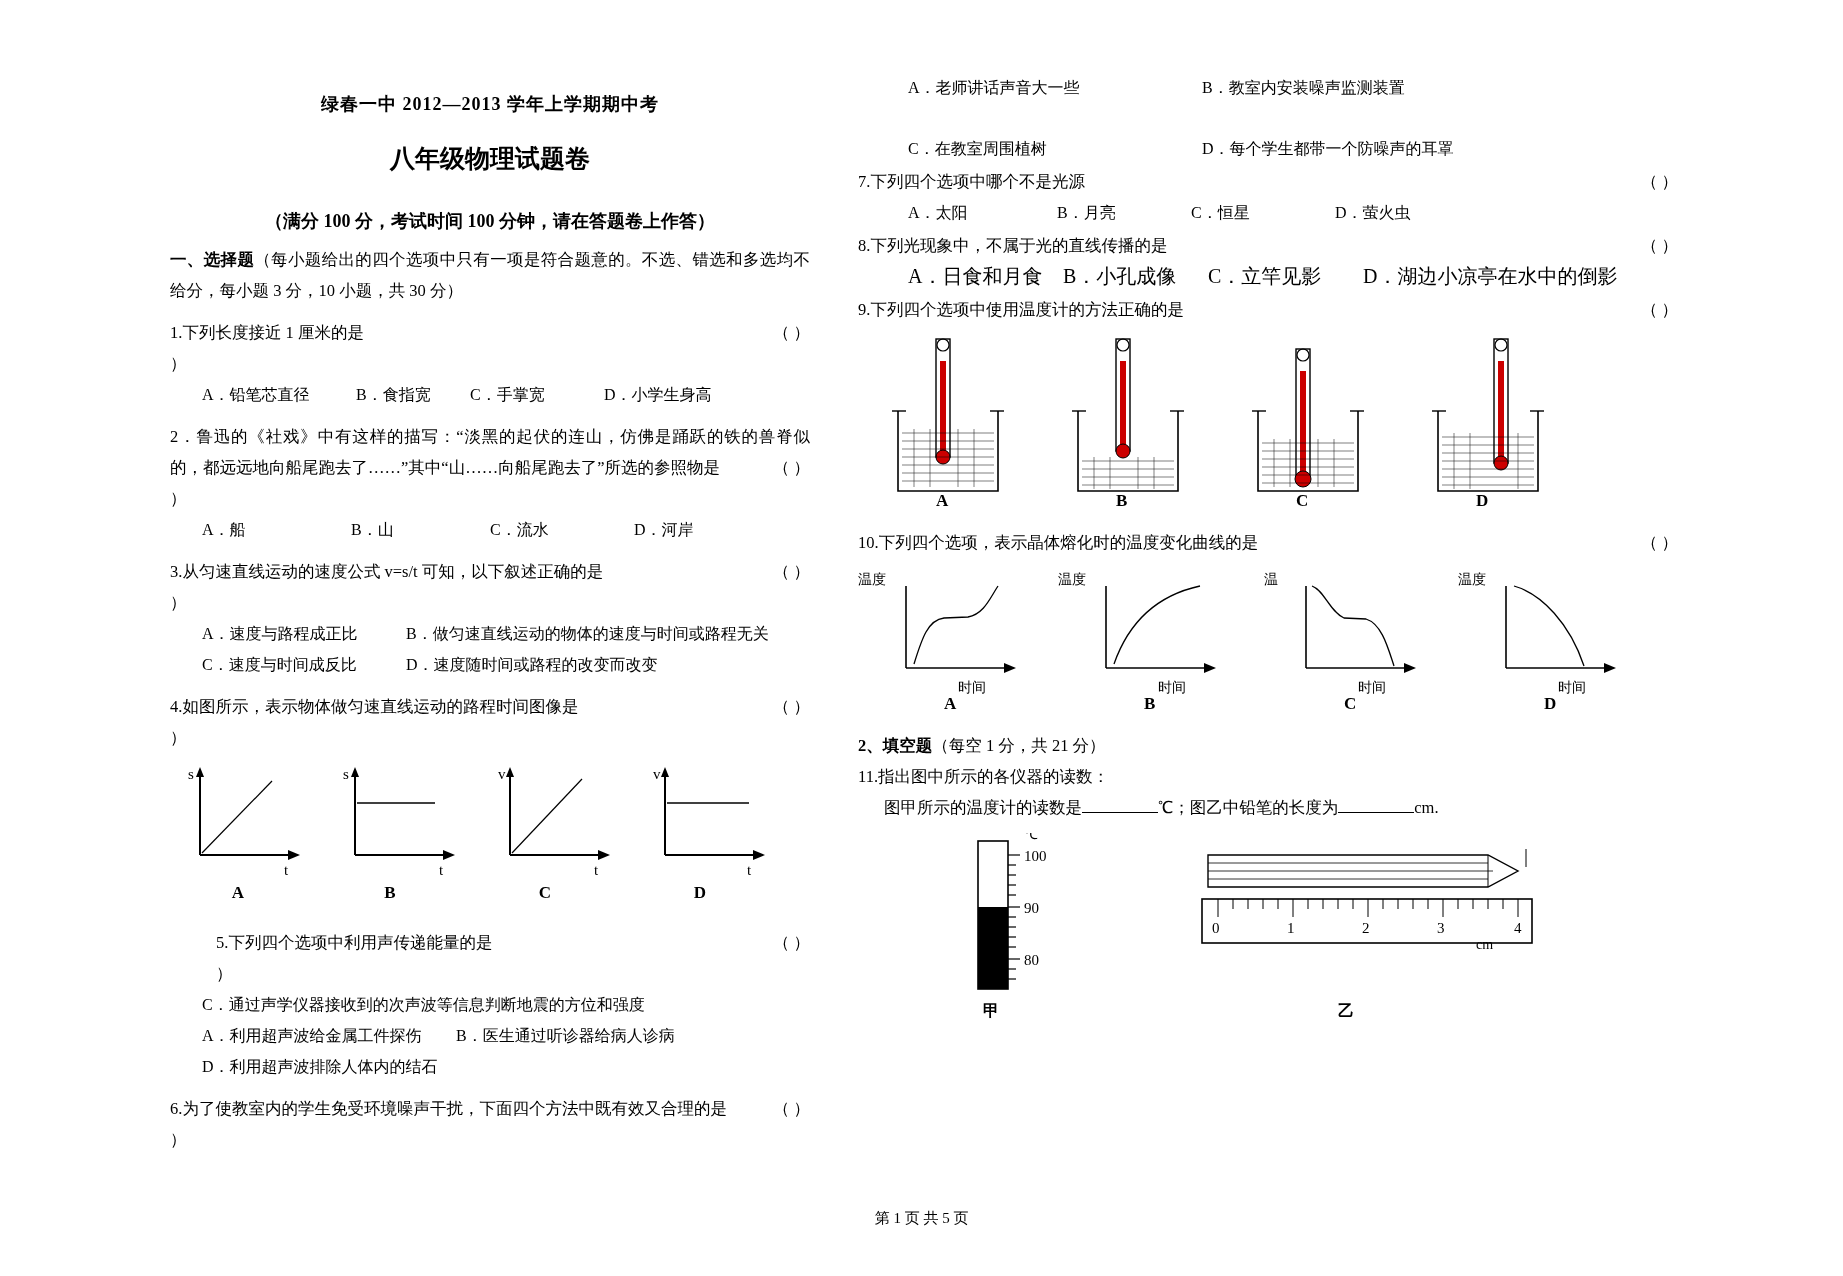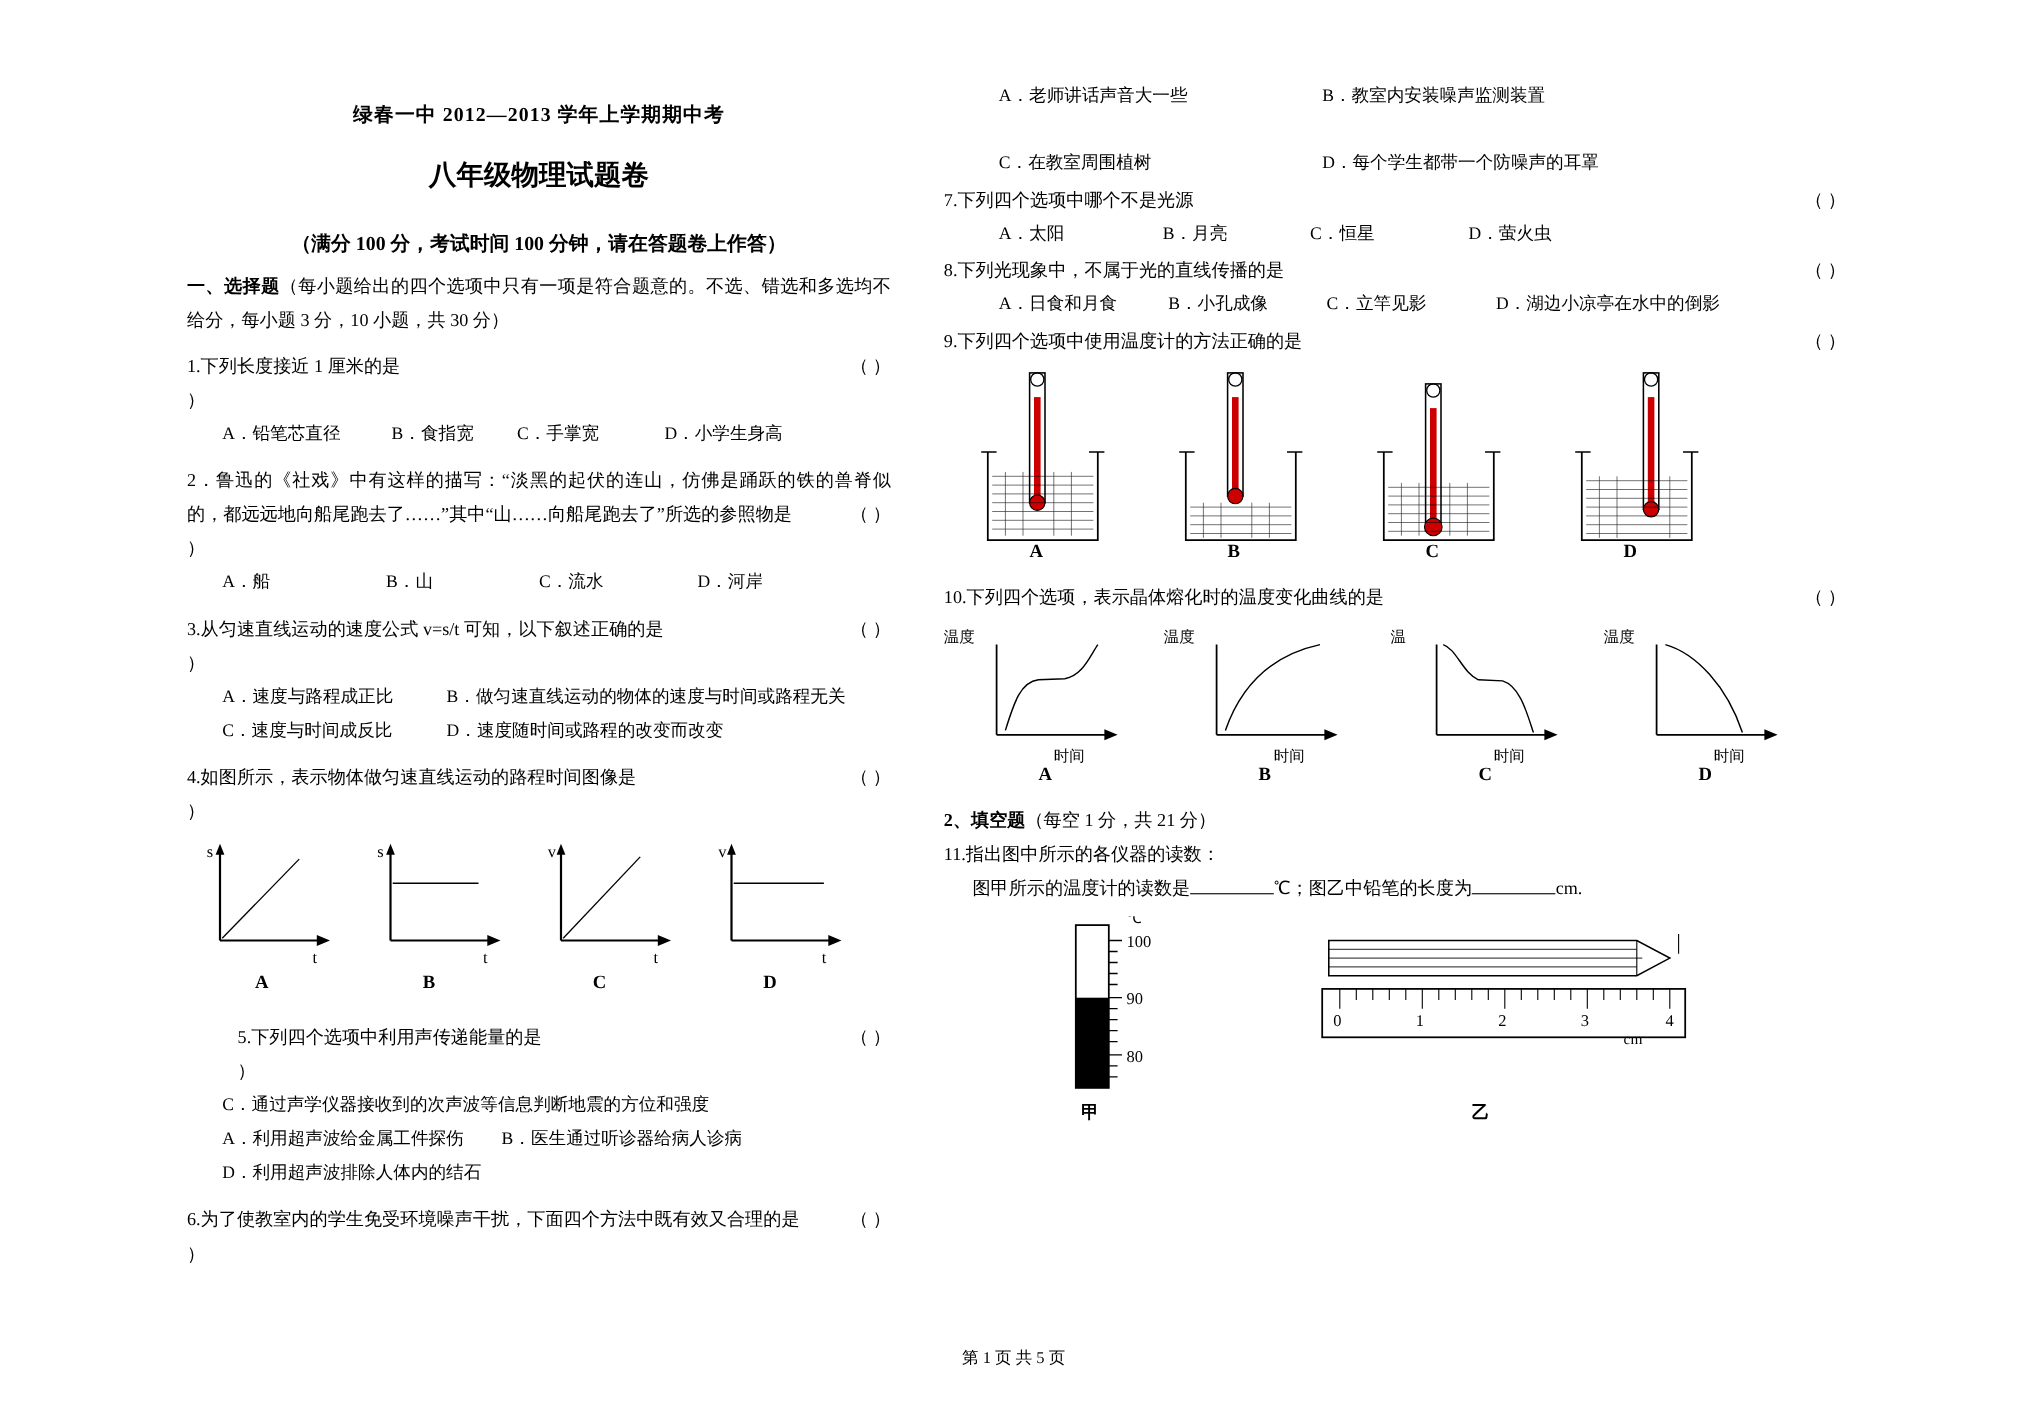--- a/index.html
+++ b/index.html
@@ -182,7 +182,7 @@
       <span>8.</span><span>下列光现象中，不属于光的直线传播的是</span>
       <span class="mark">（      ）</span>
     </div>
-    <div class="opts" style="padding-left:50px;font-size:16px;">
+    <div class="opts" style="padding-left:50px;font-size:20px;">
       <span style="width:150px">A．日食和月食</span>
       <span style="width:140px">B．小孔成像</span>
       <span style="width:150px">C．立竿见影</span>

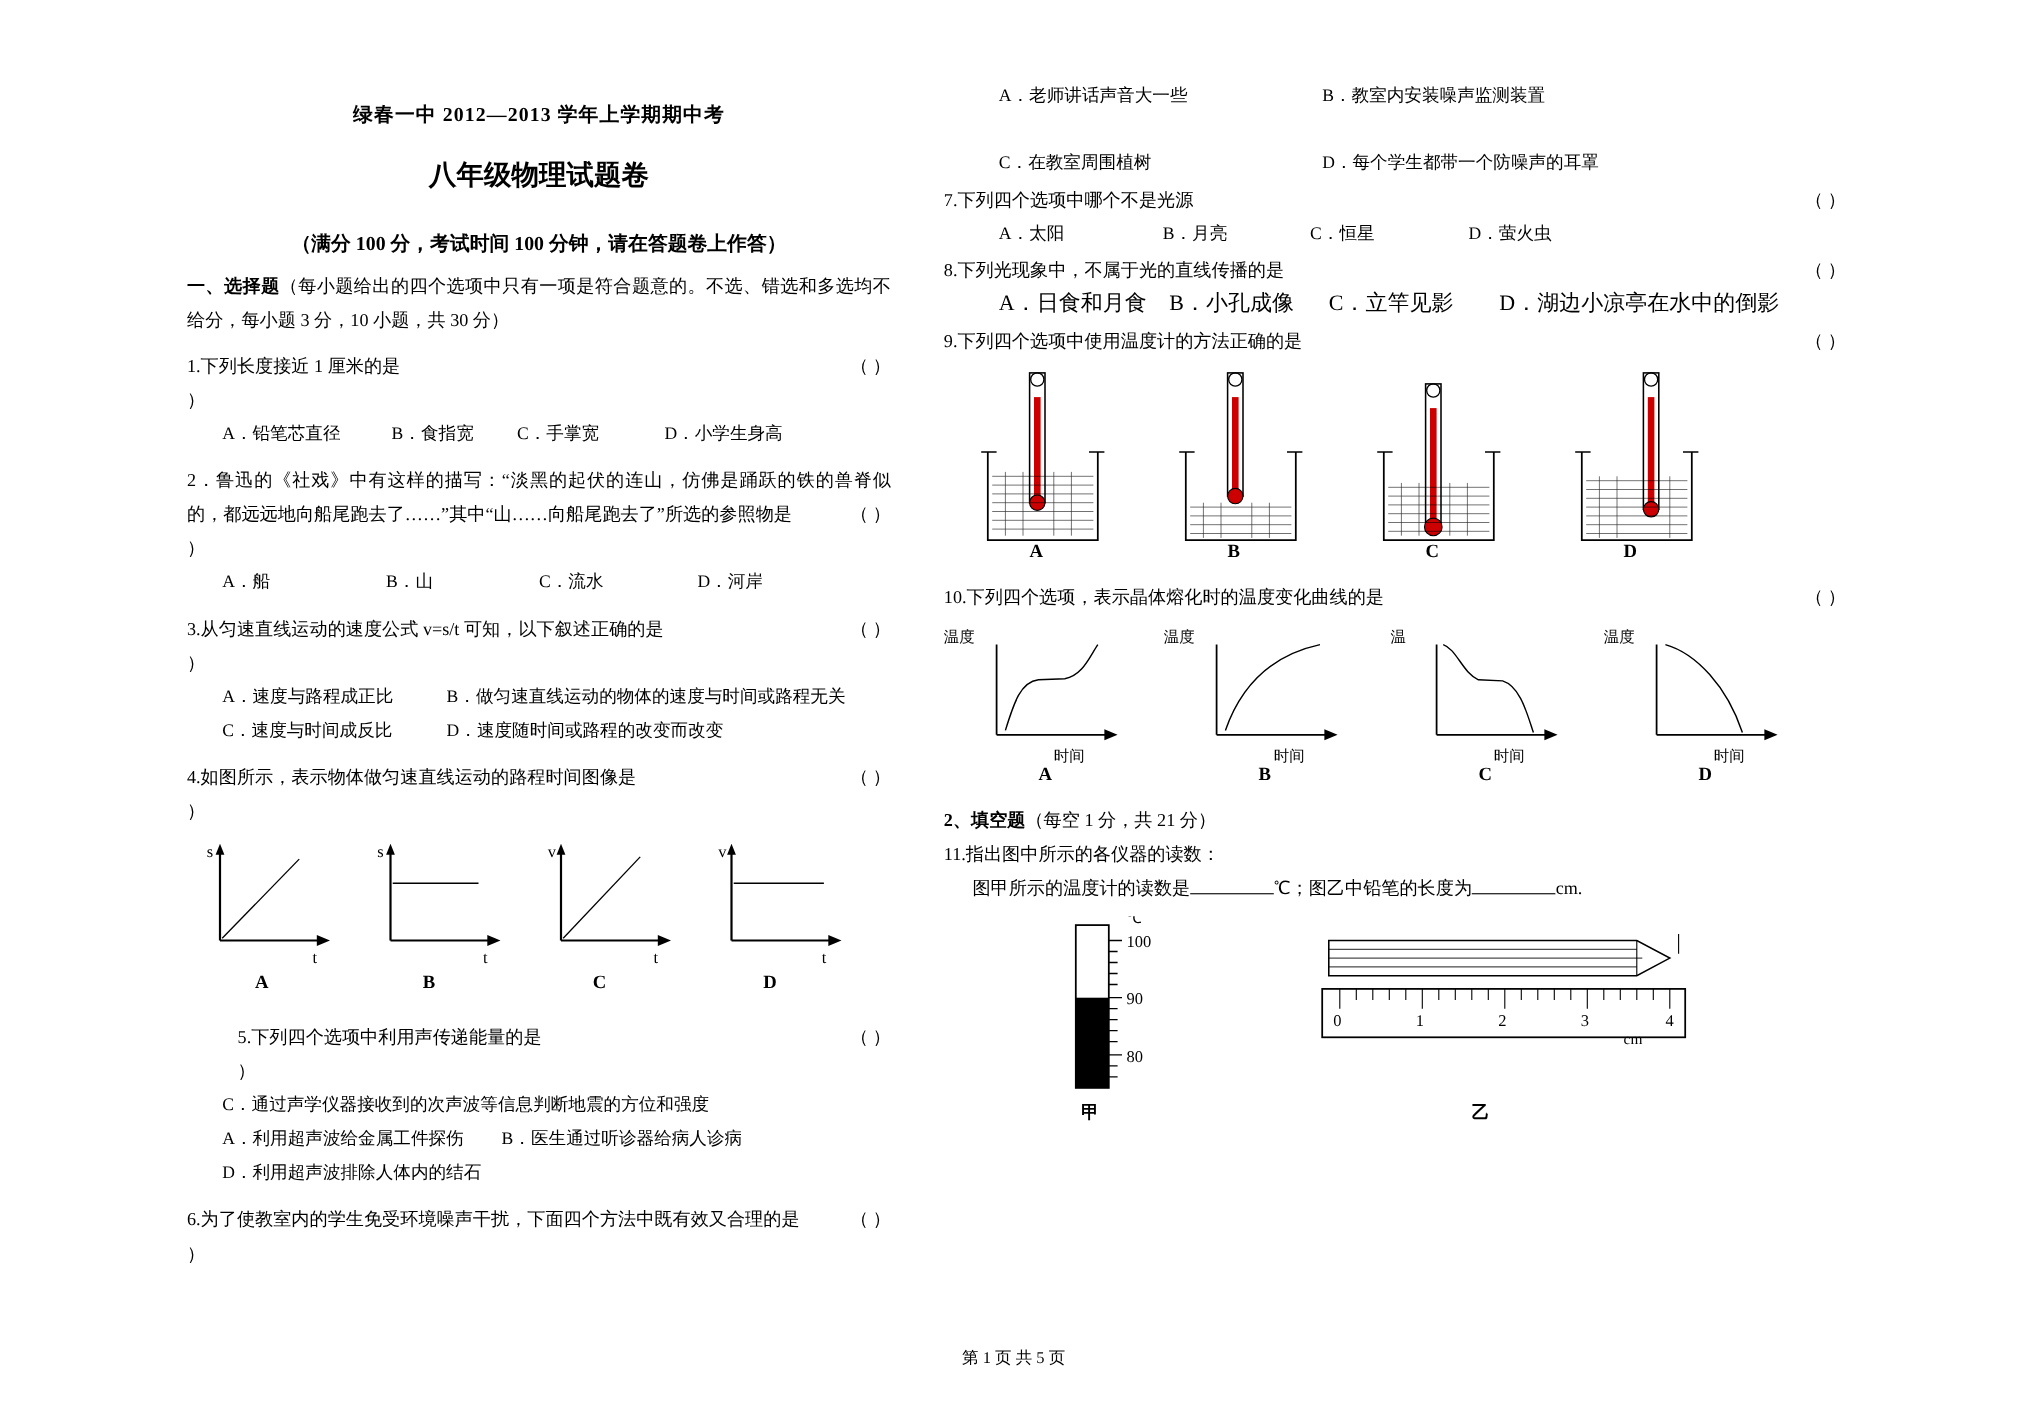--- a/index.html
+++ b/index.html
@@ -17,7 +17,7 @@
   .opts span{display:inline-block;}
   .figrow{position:relative;height:130px;margin-top:6px;}
   .figlabel{font-family:"Liberation Serif",serif;font-size:17px;font-weight:bold;text-align:center;}
-  .footer{position:absolute;left:0;right:0;bottom:32px;text-align:center;font-size:15px;}
+  .footer{position:absolute;left:0;right:0;bottom:48px;text-align:center;font-size:15px;}
   svg{display:block;}
   .axlab{font-family:"Liberation Serif",serif;font-size:15px;}
   .cnlab{font-family:"Liberation Sans",sans-serif;font-size:14px;}

